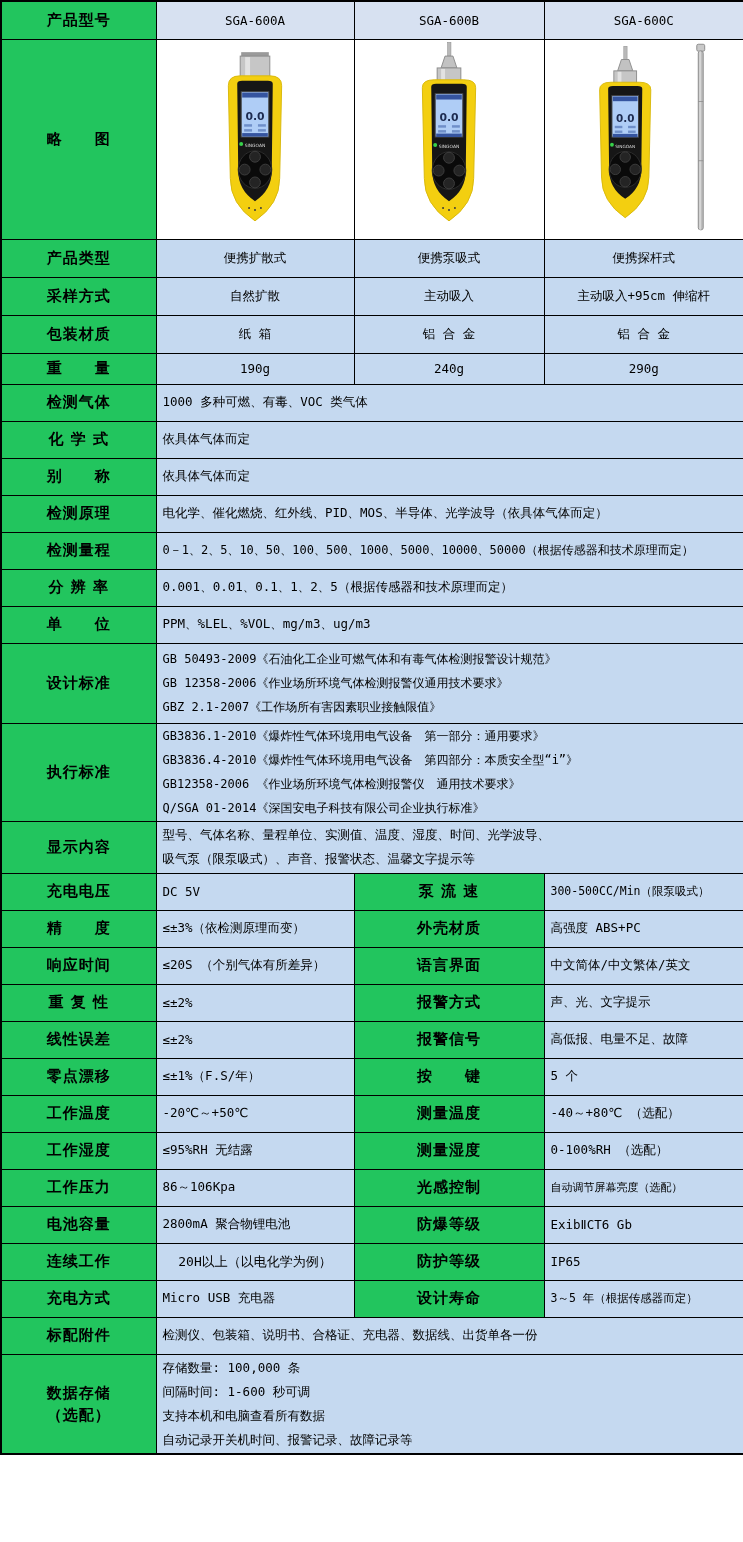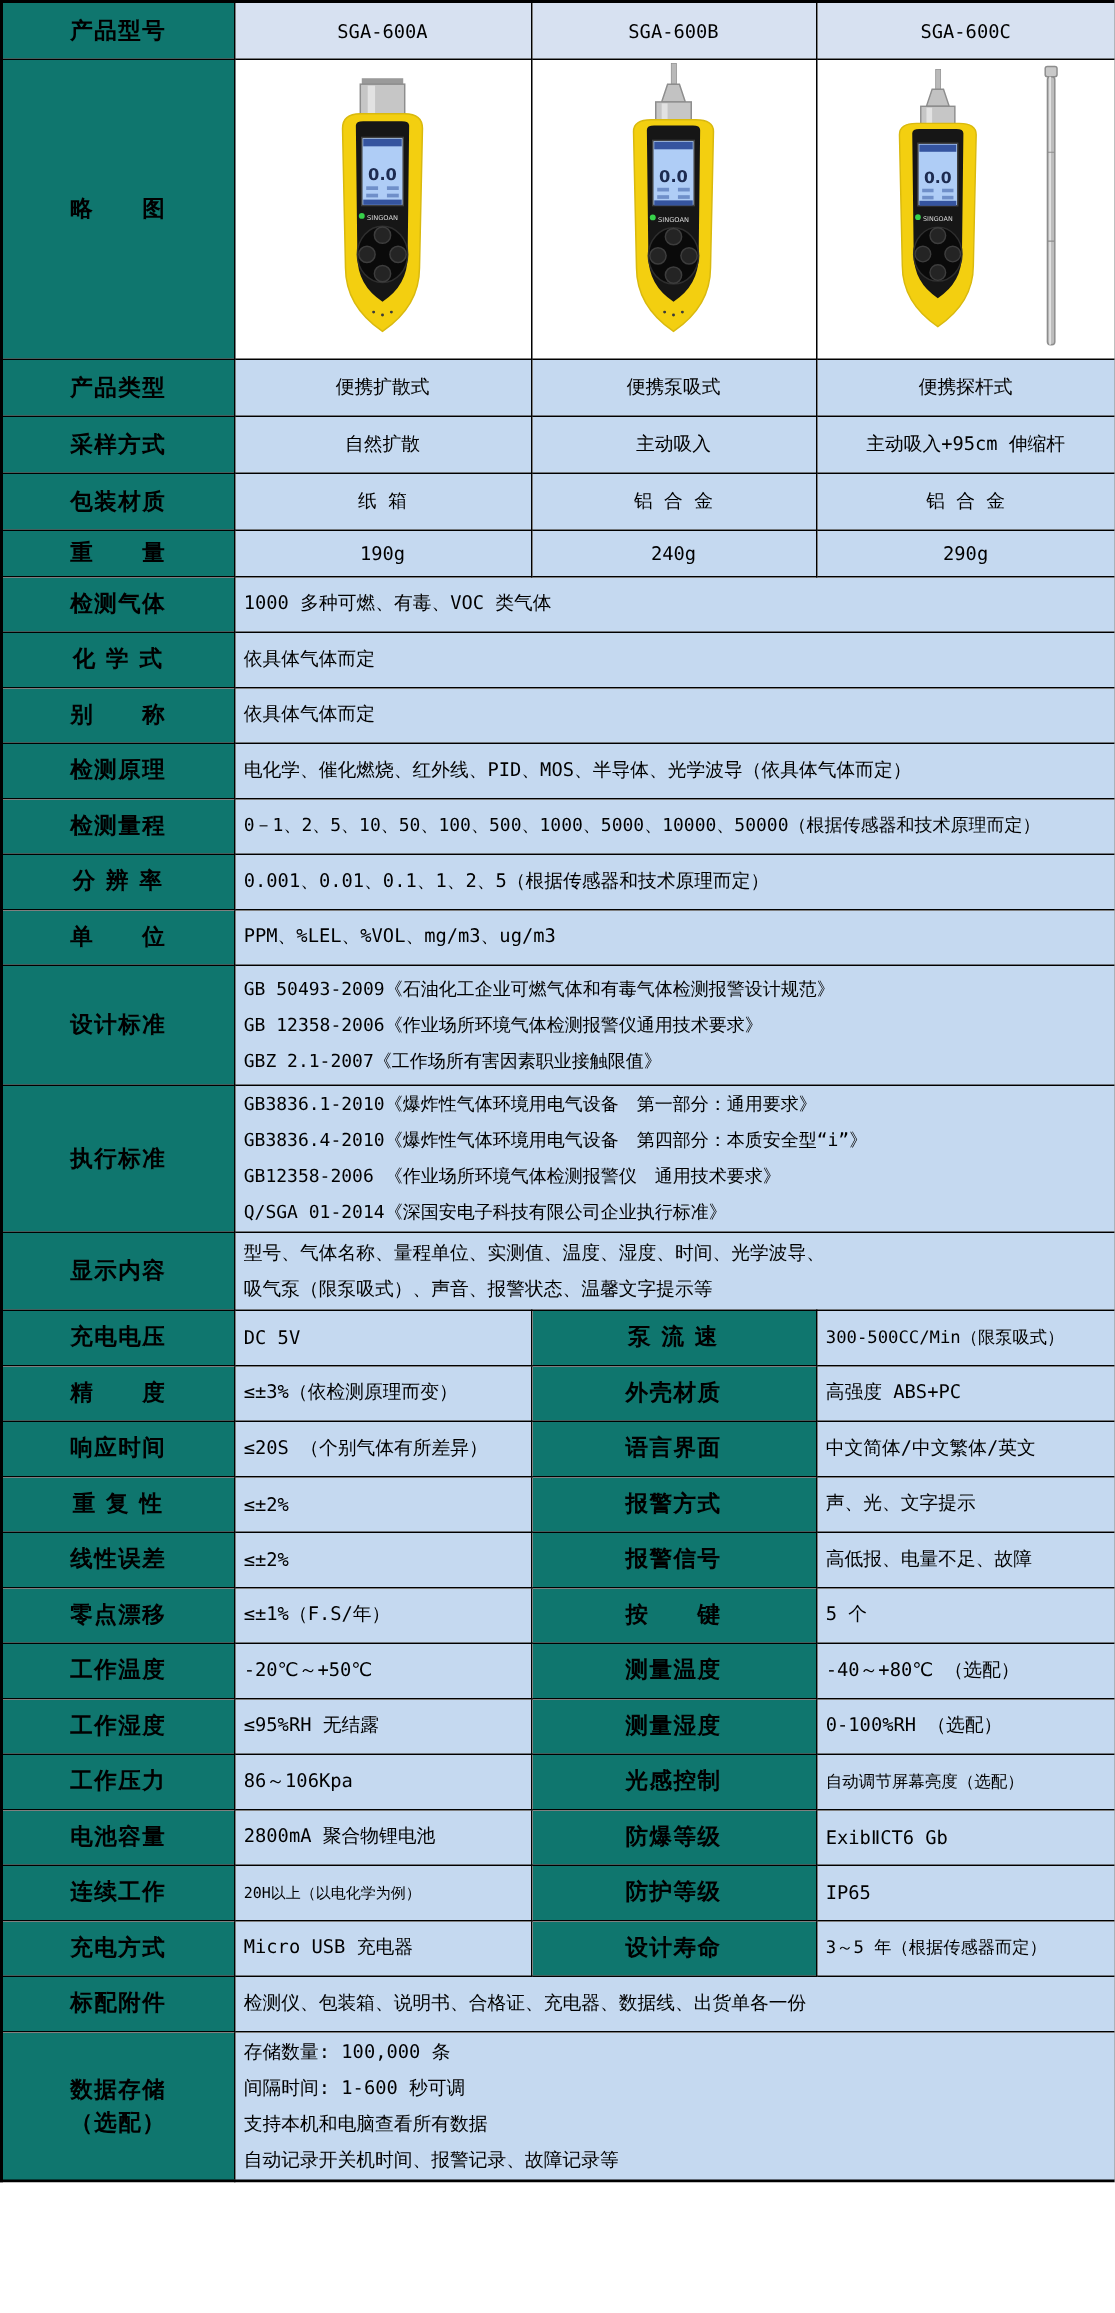--- a/index.html
+++ b/index.html
@@ -6,7 +6,7 @@
   body{width:743px;font-family:"DejaVu Sans","Liberation Sans",sans-serif;color:#000;}
   table.spec{border-collapse:collapse;width:743px;table-layout:fixed;border:2px solid #000;}
   td{border:1px solid #000;overflow:hidden;vertical-align:middle;padding:0 6px;}
-  td.lbl{background:#0f766e;font-weight:bold;text-align:center;font-size:15px;letter-spacing:1px;padding:0 2px;}
+  td.lbl{background:#22c55e;font-weight:bold;text-align:center;font-size:15px;letter-spacing:1px;padding:0 2px;}
   td.val{background:#C5D9F0;font-family:"DejaVu Sans Mono","DejaVu Sans",monospace;font-size:12.5px;}
   td.hval{background:#D7E1F1;}
   td.c{text-align:center;}

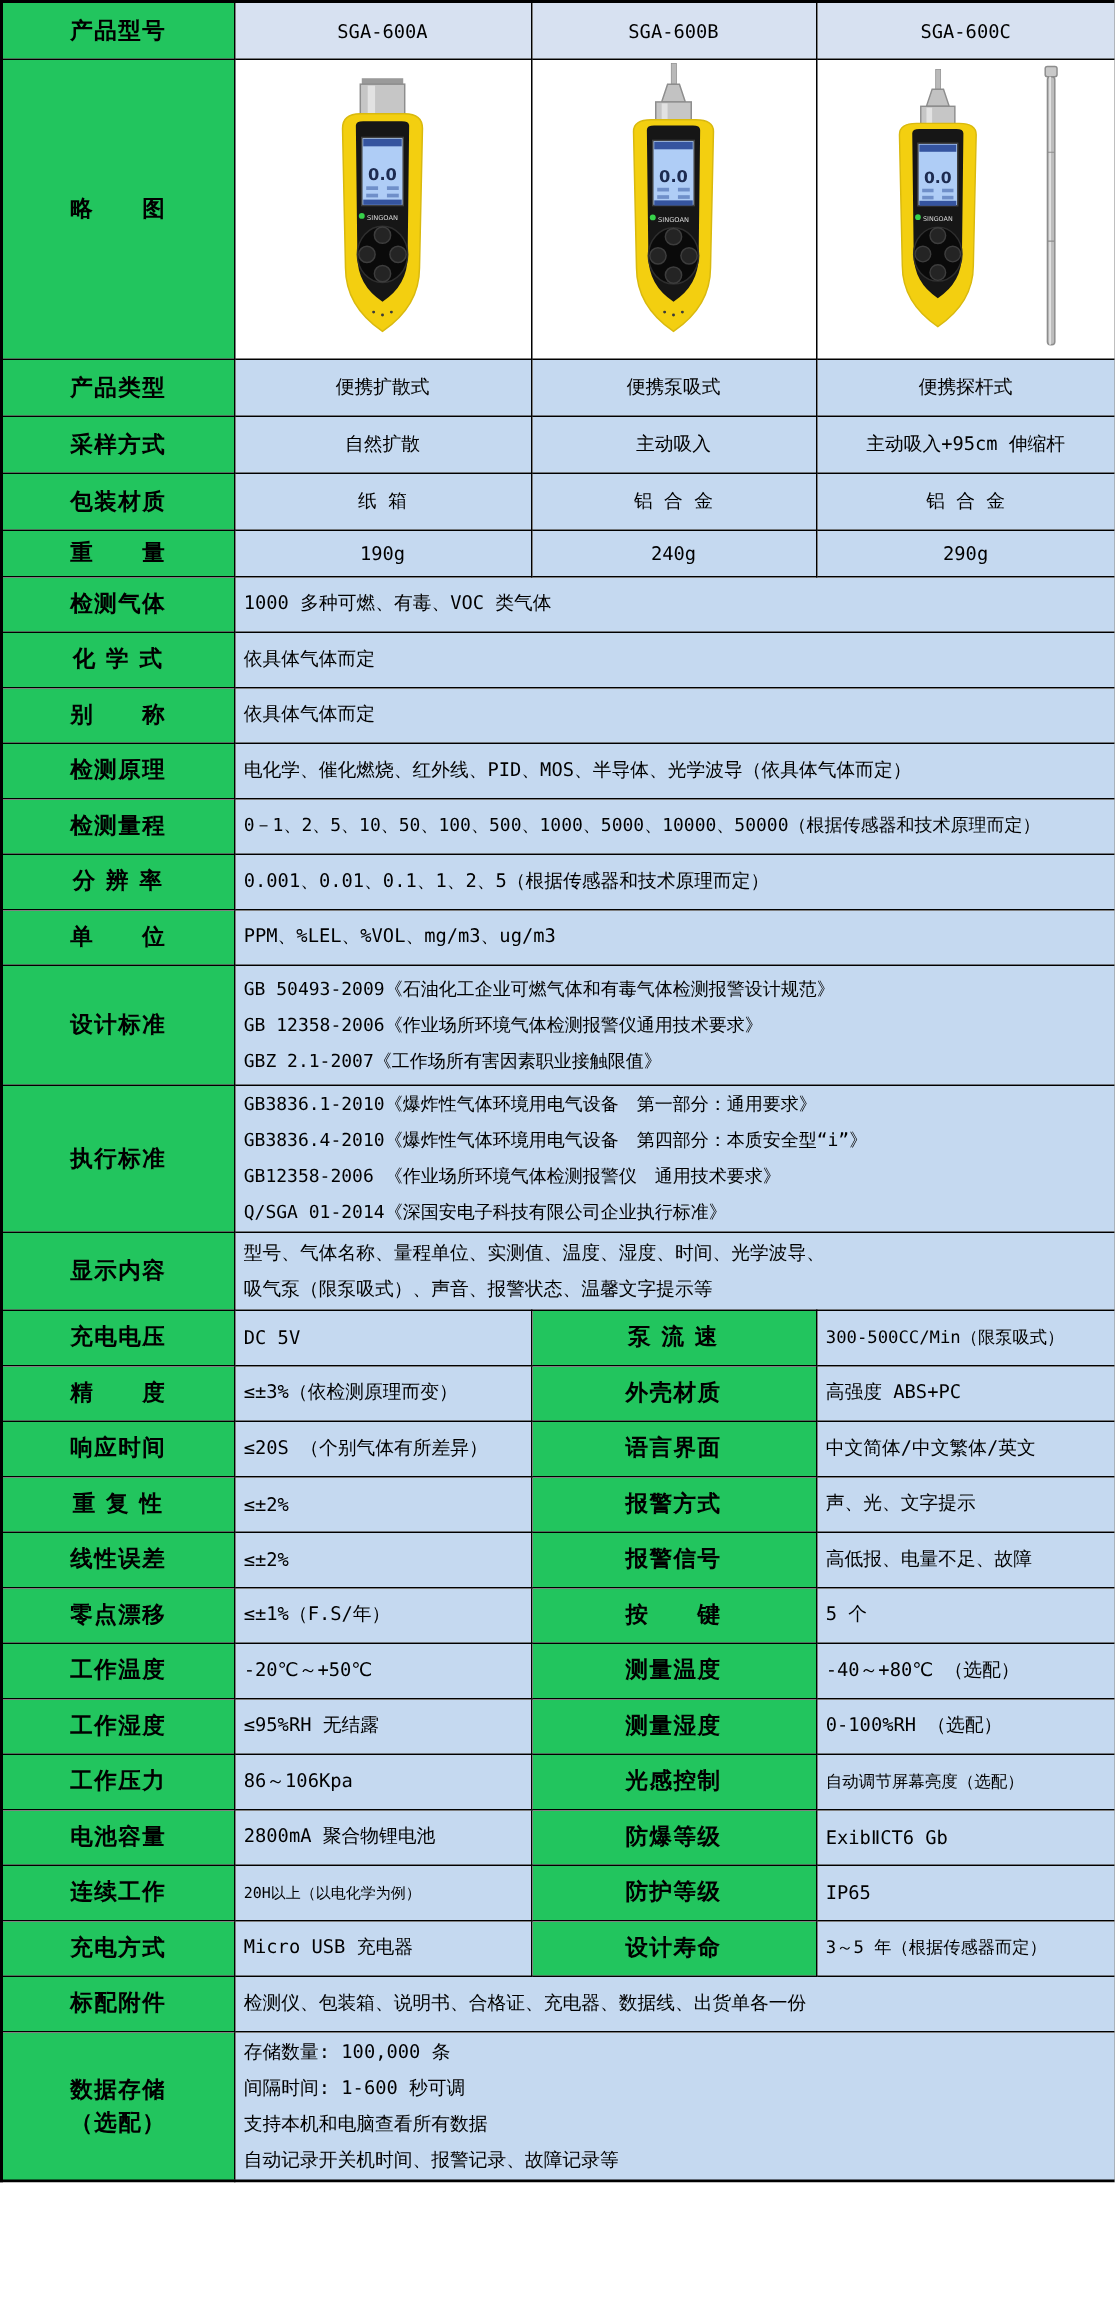--- a/index.html
+++ b/index.html
@@ -283,7 +283,7 @@
   </tr>
   <tr class="h-std">
     <td class="lbl">连续工作</td>
-    <td class="val nowrap" style="font-size:10px;">20H以上（以电化学为例）</td>
+    <td class="val nowrap" style="font-size:13px;text-align:center;">20H以上（以电化学为例）</td>
     <td class="lbl">防护等级</td>
     <td class="val nowrap">IP65</td>
   </tr>

